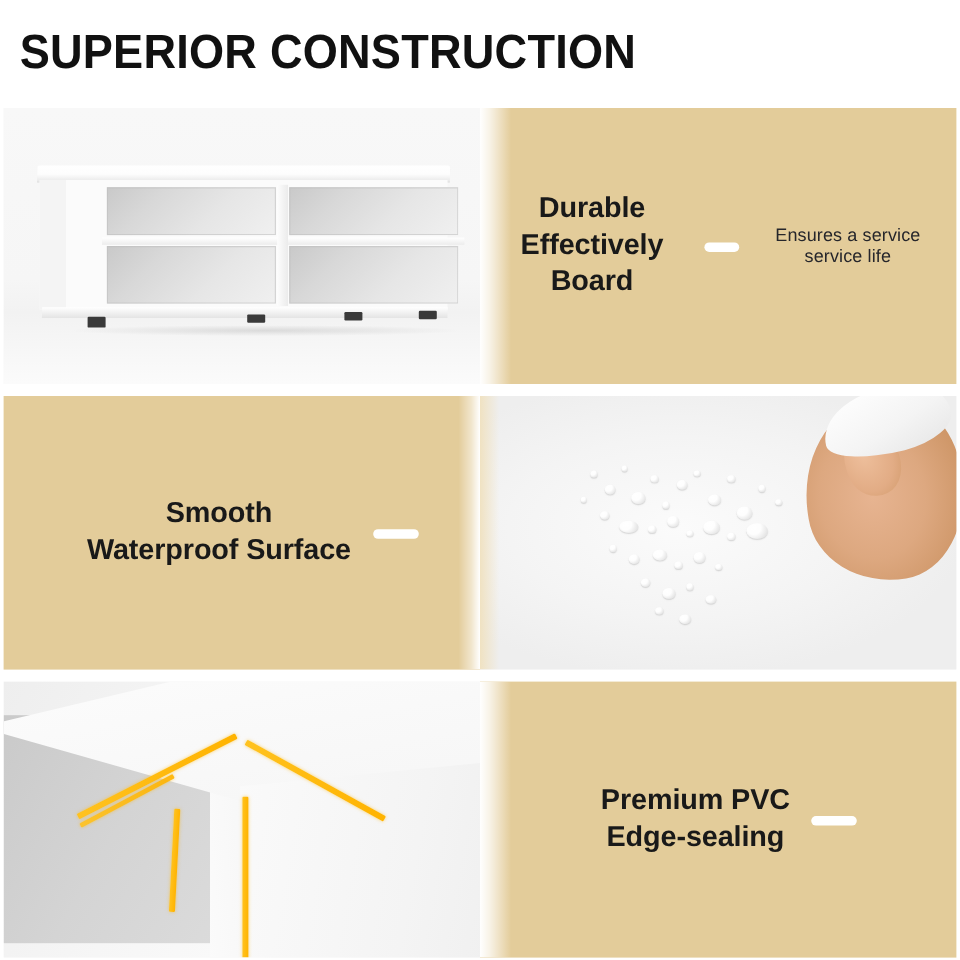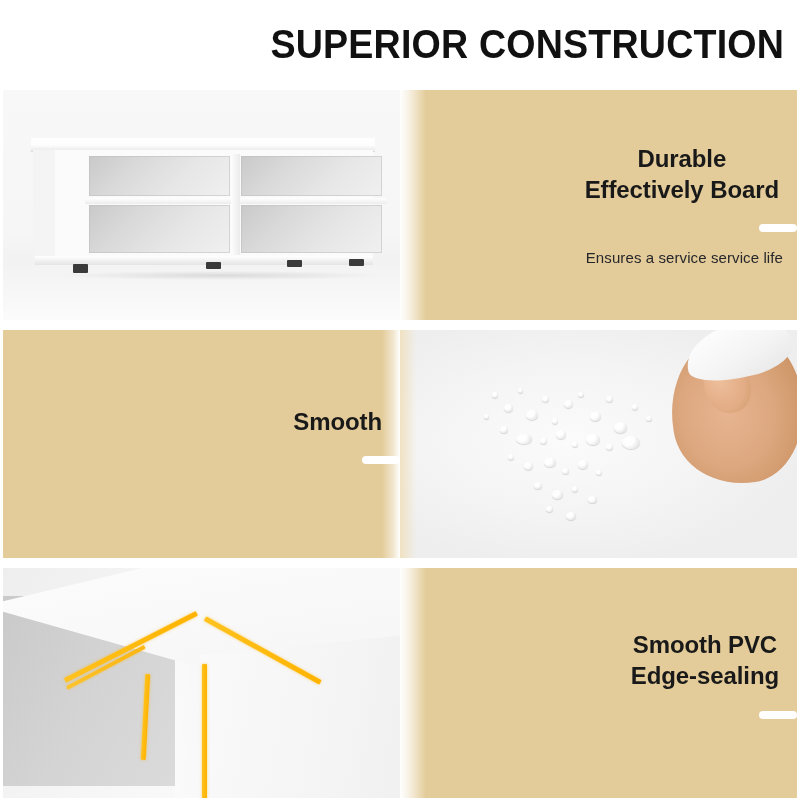--- a/index.html
+++ b/index.html
@@ -32,7 +32,7 @@
     height: 88px;
     display: flex;
     align-items: center;
-    justify-content: flex-end;
+    justify-content: flex-start;
     background: #ffffff;
   }
   .title {

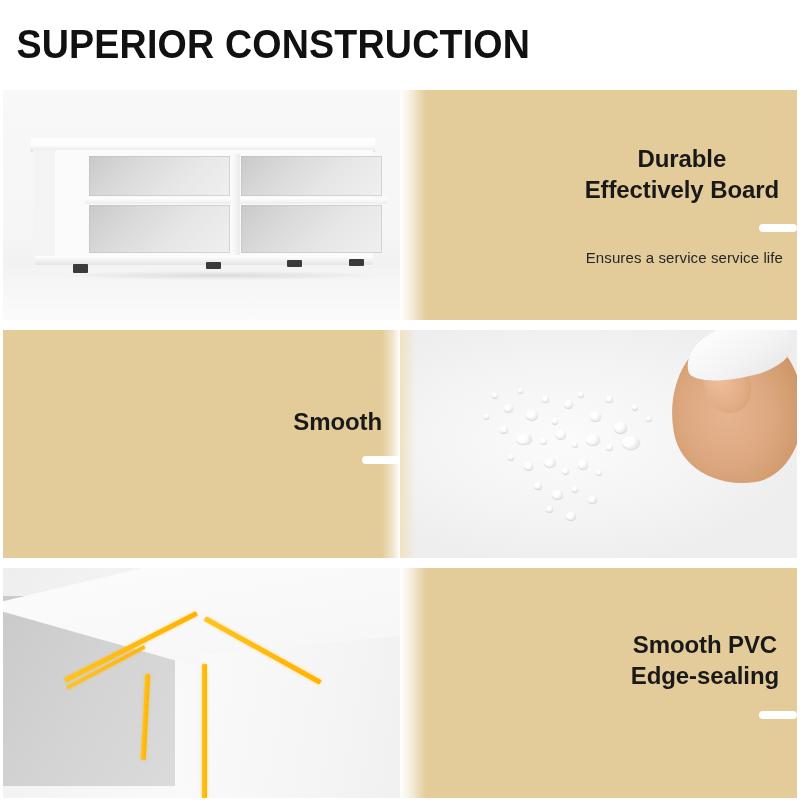--- a/index.html
+++ b/index.html
@@ -78,8 +78,8 @@
   .text-panel {
     background: #e3cc9a;
     display: flex;
-    flex-direction: column;
-    align-items: flex-end;
+    flex-direction: row;
+    align-items: center;
     justify-content: center;
   }
   .text-panel.fade-left::before {

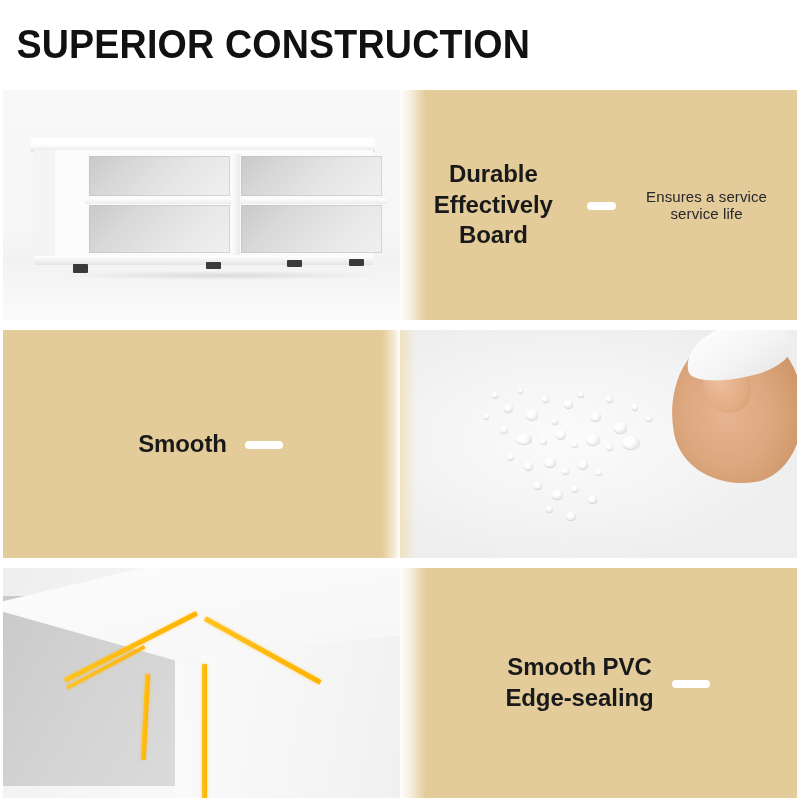--- a/index.html
+++ b/index.html
@@ -396,6 +396,7 @@
       <div class="cell text-panel fade-right">
         <div class="panel-heading">
           <span>Smooth</span><br>
+          <span>Waterproof Surface</span>
         </div>
         <div class="divider-pill"></div>
       </div>

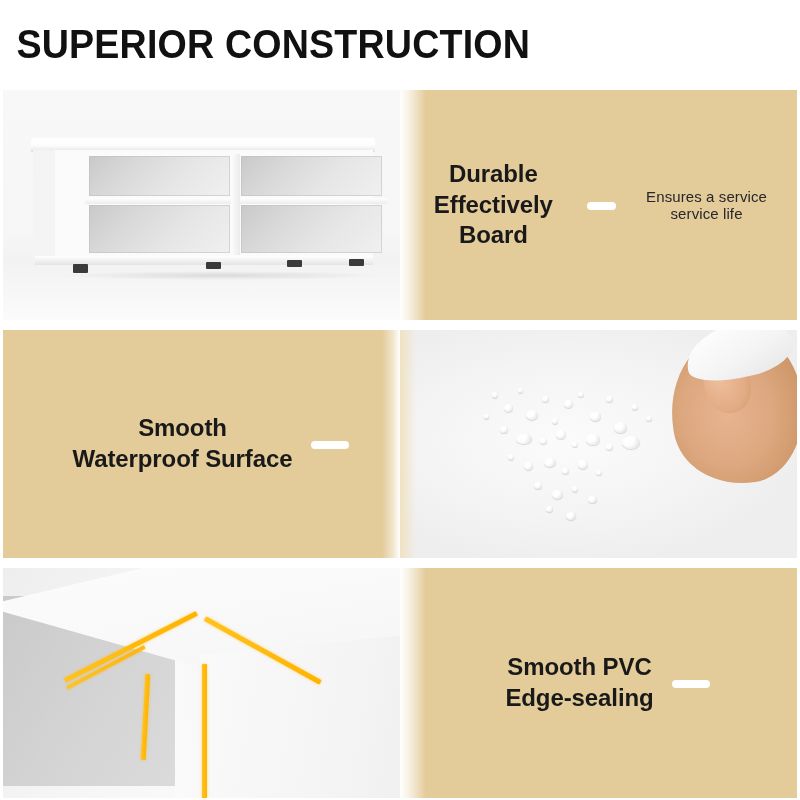--- a/index.html
+++ b/index.html
@@ -463,7 +463,7 @@
 
       <div class="cell text-panel fade-left">
         <div class="panel-heading">
-          <span>Smooth PVC</span><br>
+          <span>Premium PVC</span><br>
           <span>Edge-sealing</span>
         </div>
         <div class="divider-pill"></div>

